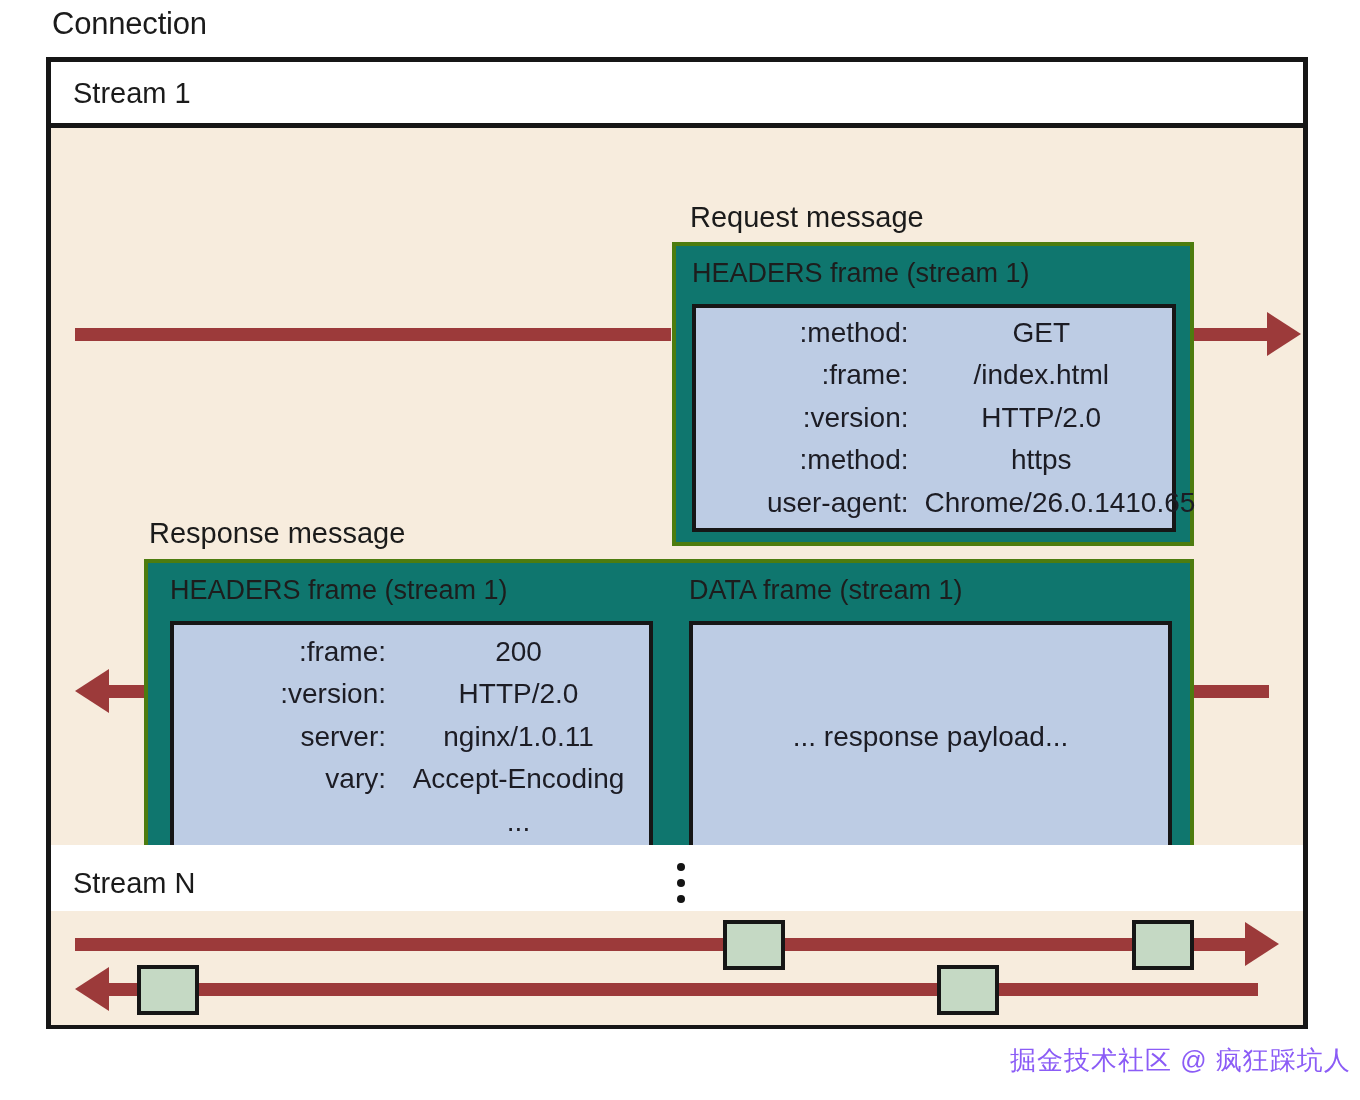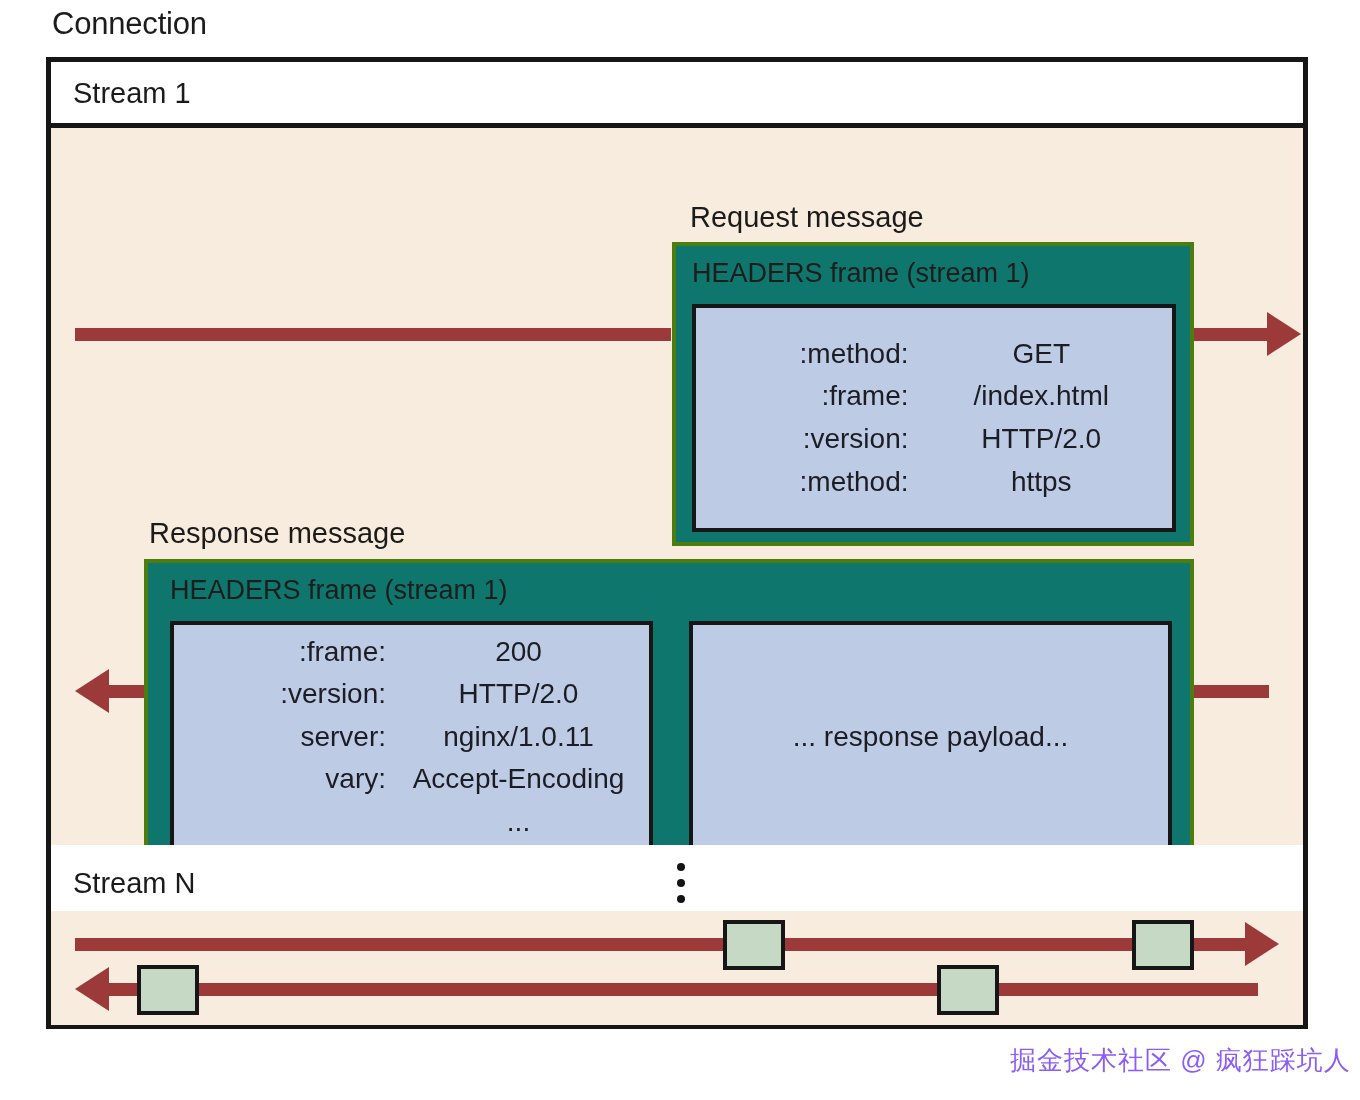--- a/index.html
+++ b/index.html
@@ -226,6 +226,10 @@
               <span class="kv-key">:method:</span>
               <span class="kv-val">https</span>
             </div>
+            <div class="kv-row">
+              <span class="kv-key">user-agent:</span>
+              <span class="kv-val">Chrome/26.0.1410.65</span>
+            </div>
           </div>
         </div>
       </div>

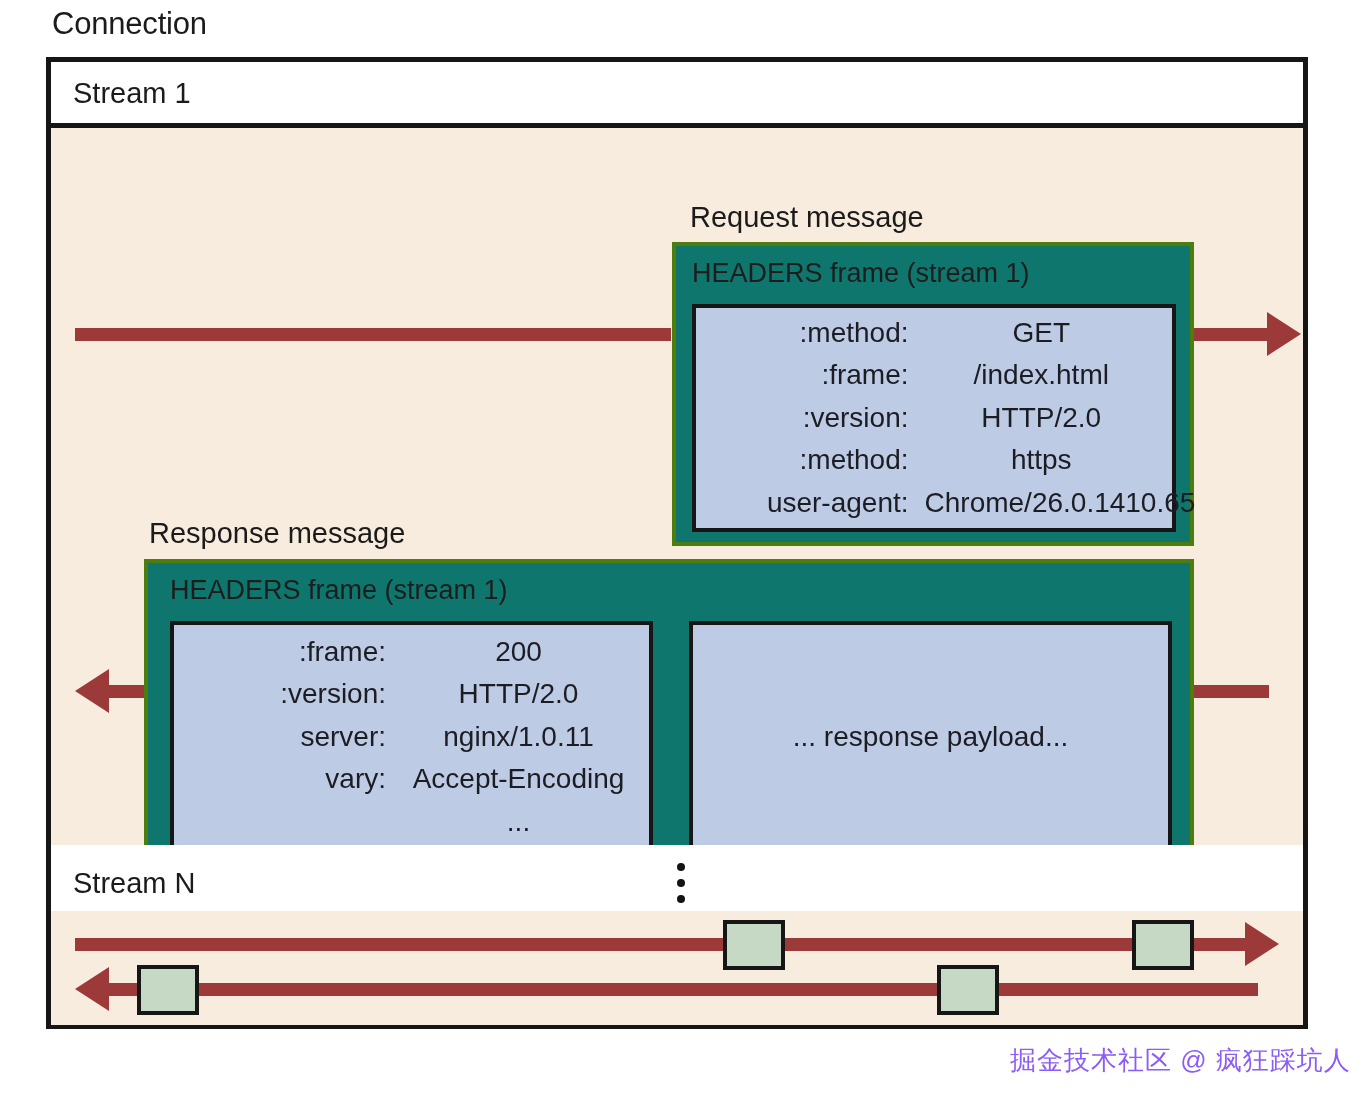--- a/index.html
+++ b/index.html
@@ -269,6 +269,7 @@
           </div>
         </div>
 
+        <div class="frame-title" style="left:541px; top:12px;">DATA frame (stream 1)</div>
 
         <div class="payload" style="left:541px; top:58px; width:483px; height:232px;">
           <div class="payload-centered">... response payload...</div>

